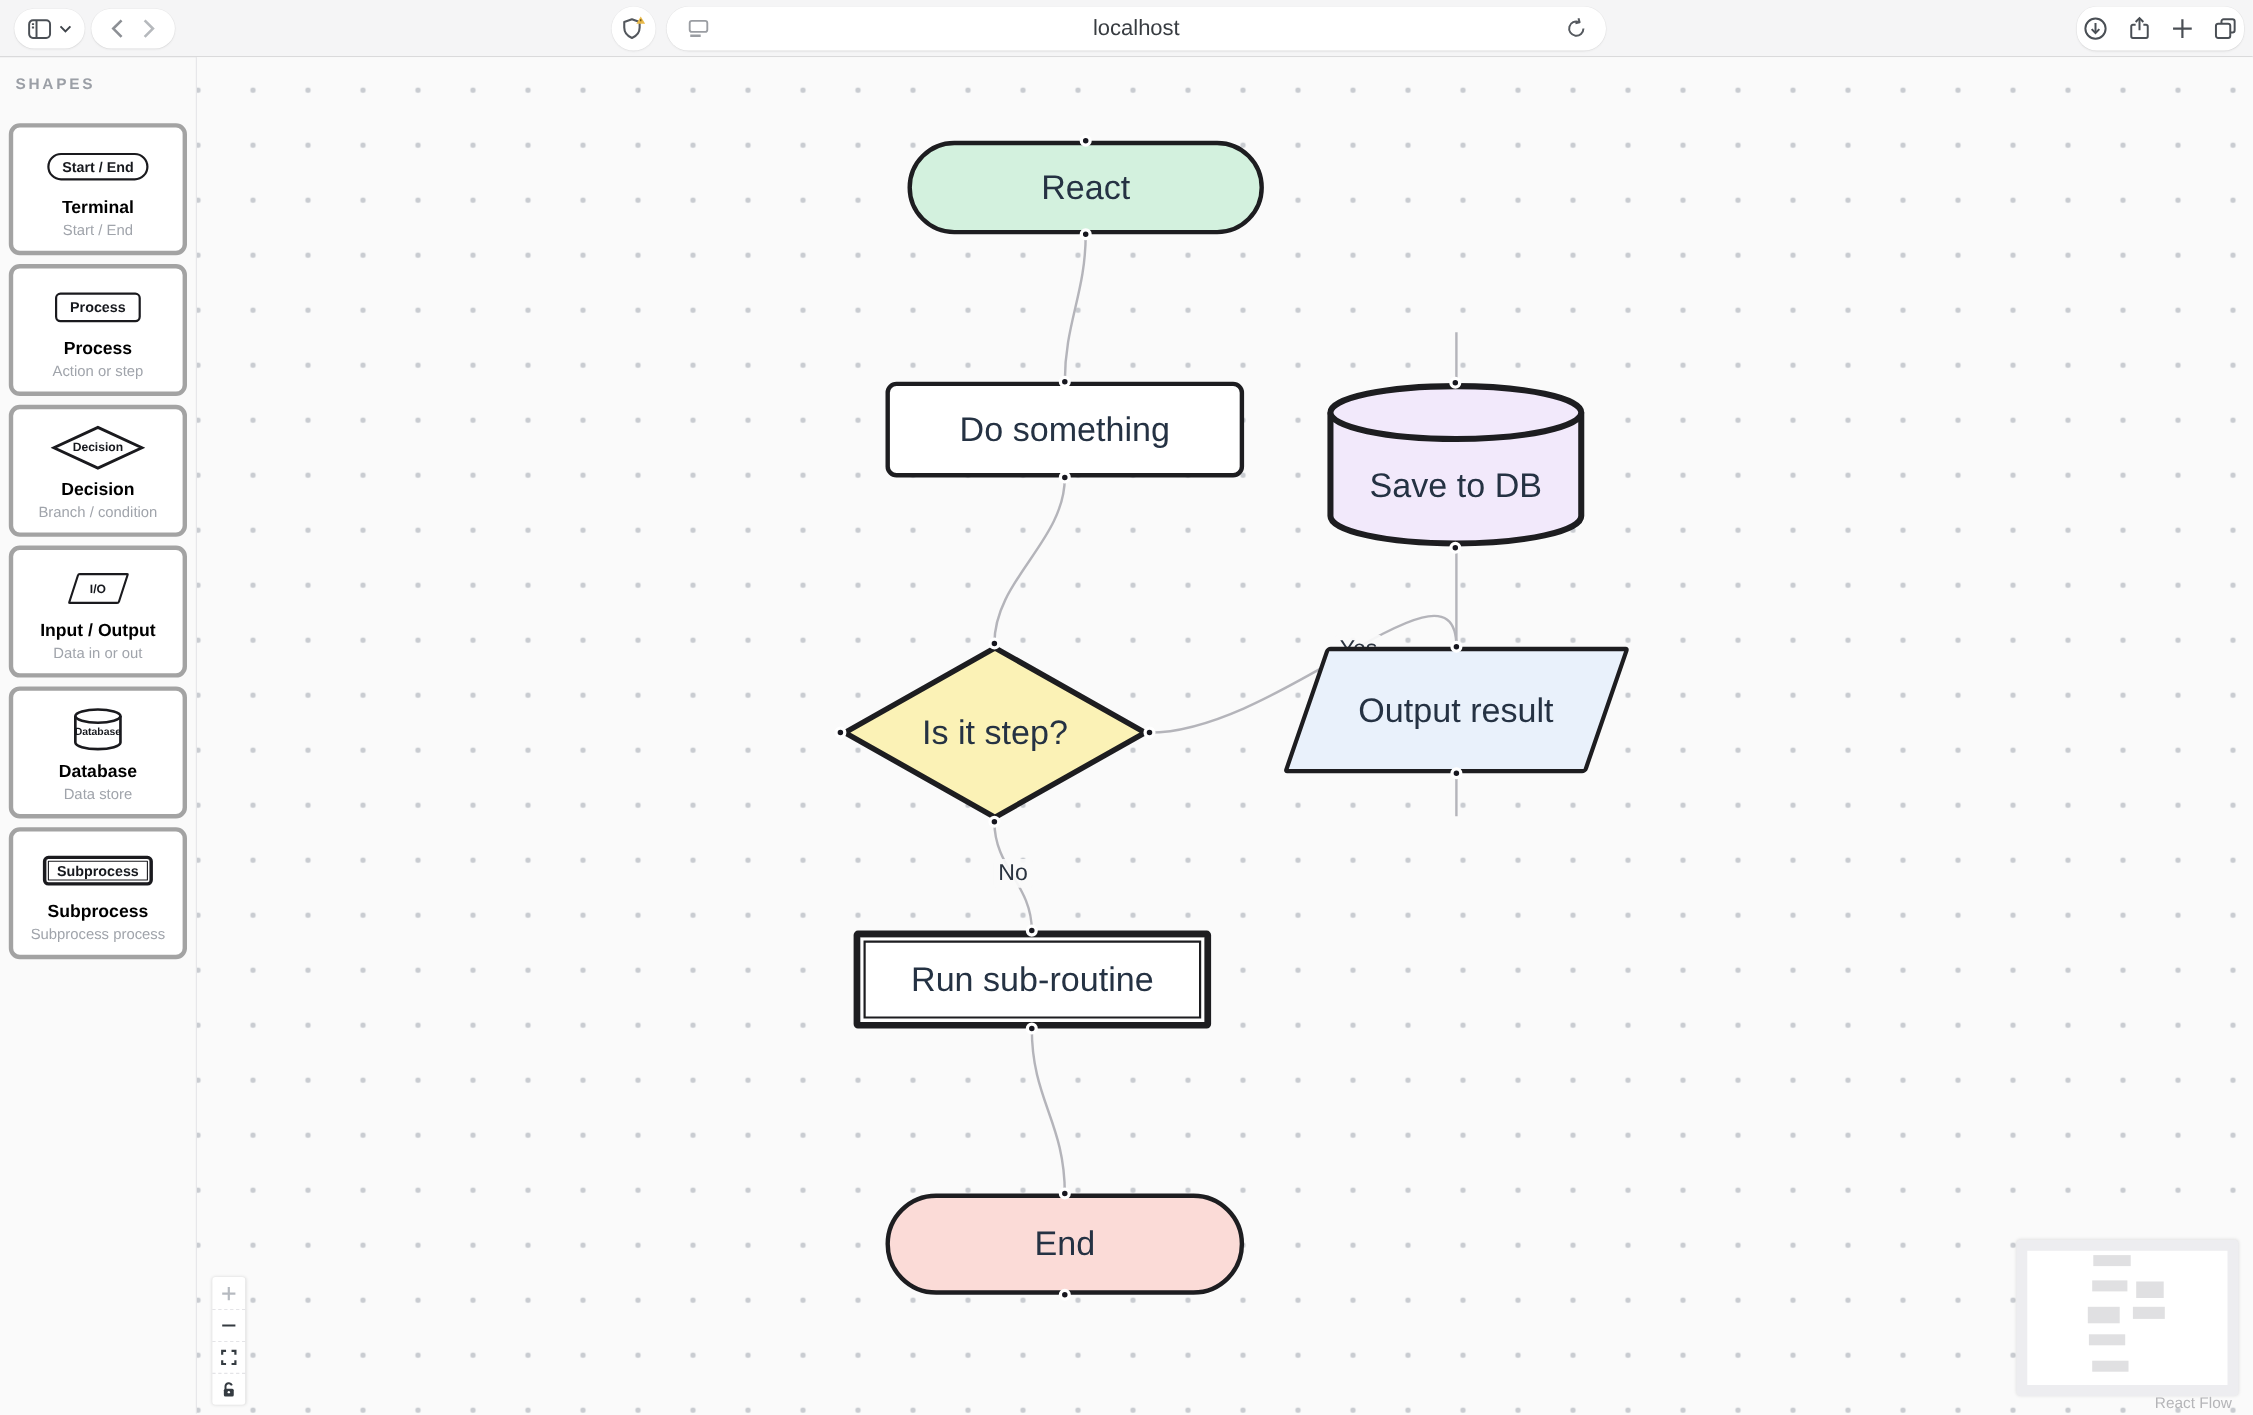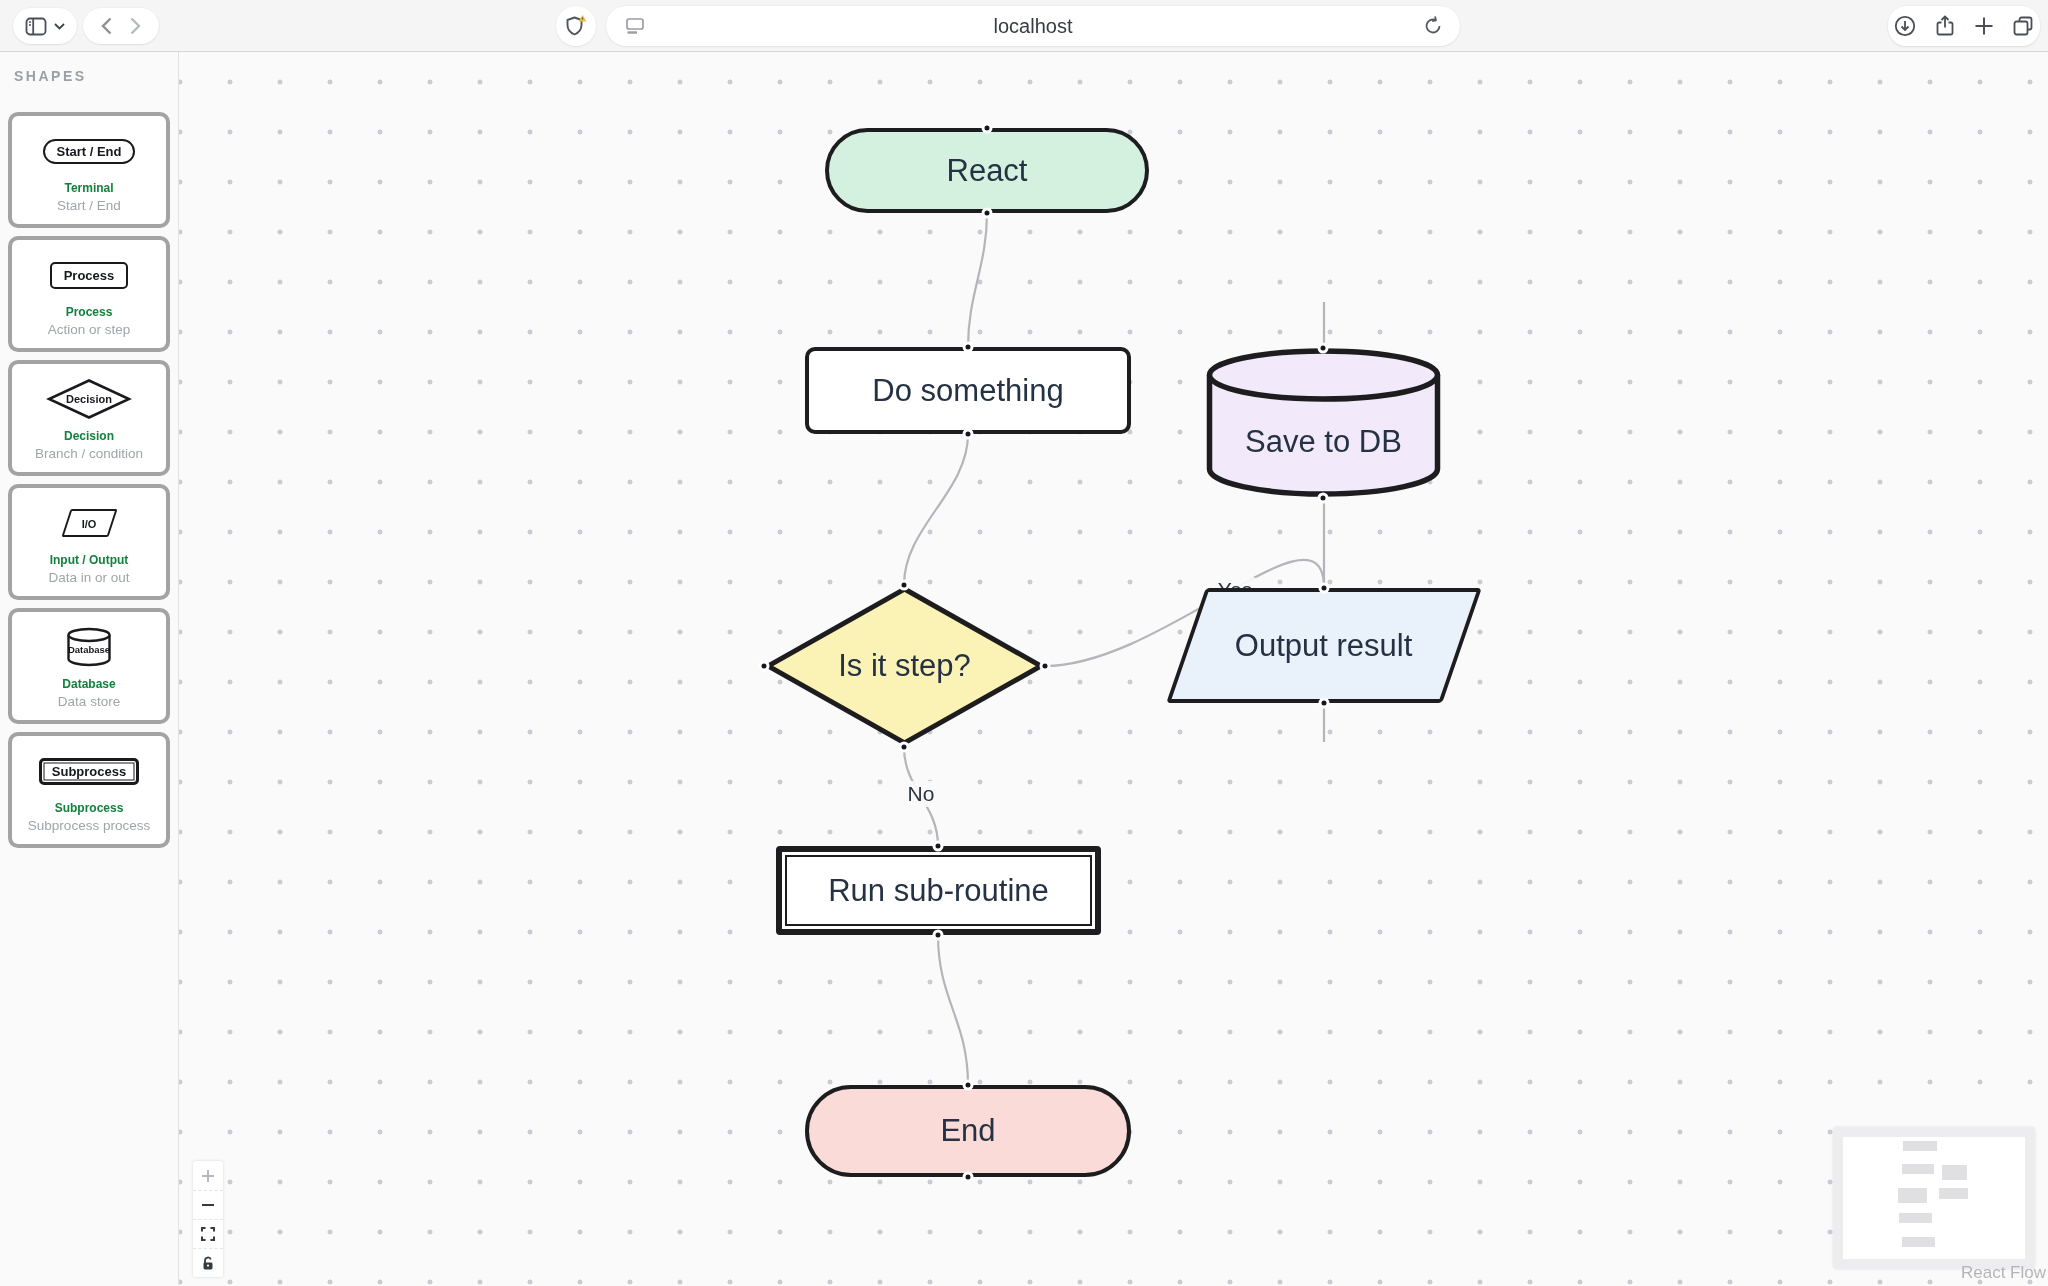--- a/index.html
+++ b/index.html
@@ -42,7 +42,7 @@
   .pv-svgwrap { position:relative; display:flex; align-items:center; justify-content:center; }
   .pv-svgwrap .pv-overlay { position:absolute; left:0; right:0; top:0; bottom:0; display:flex;
     align-items:center; justify-content:center; font-weight:600; color:#16181d; }
-  .card-title { margin-top:7px; font-size:12px; font-weight:700; color:#15803d; }
+  .card-title { margin-top:7px; font-size:16px; font-weight:700; color:#000000; }
   .card-sub { margin-top:3px; font-size:13.5px; color:#a0a4ab; }
 
   

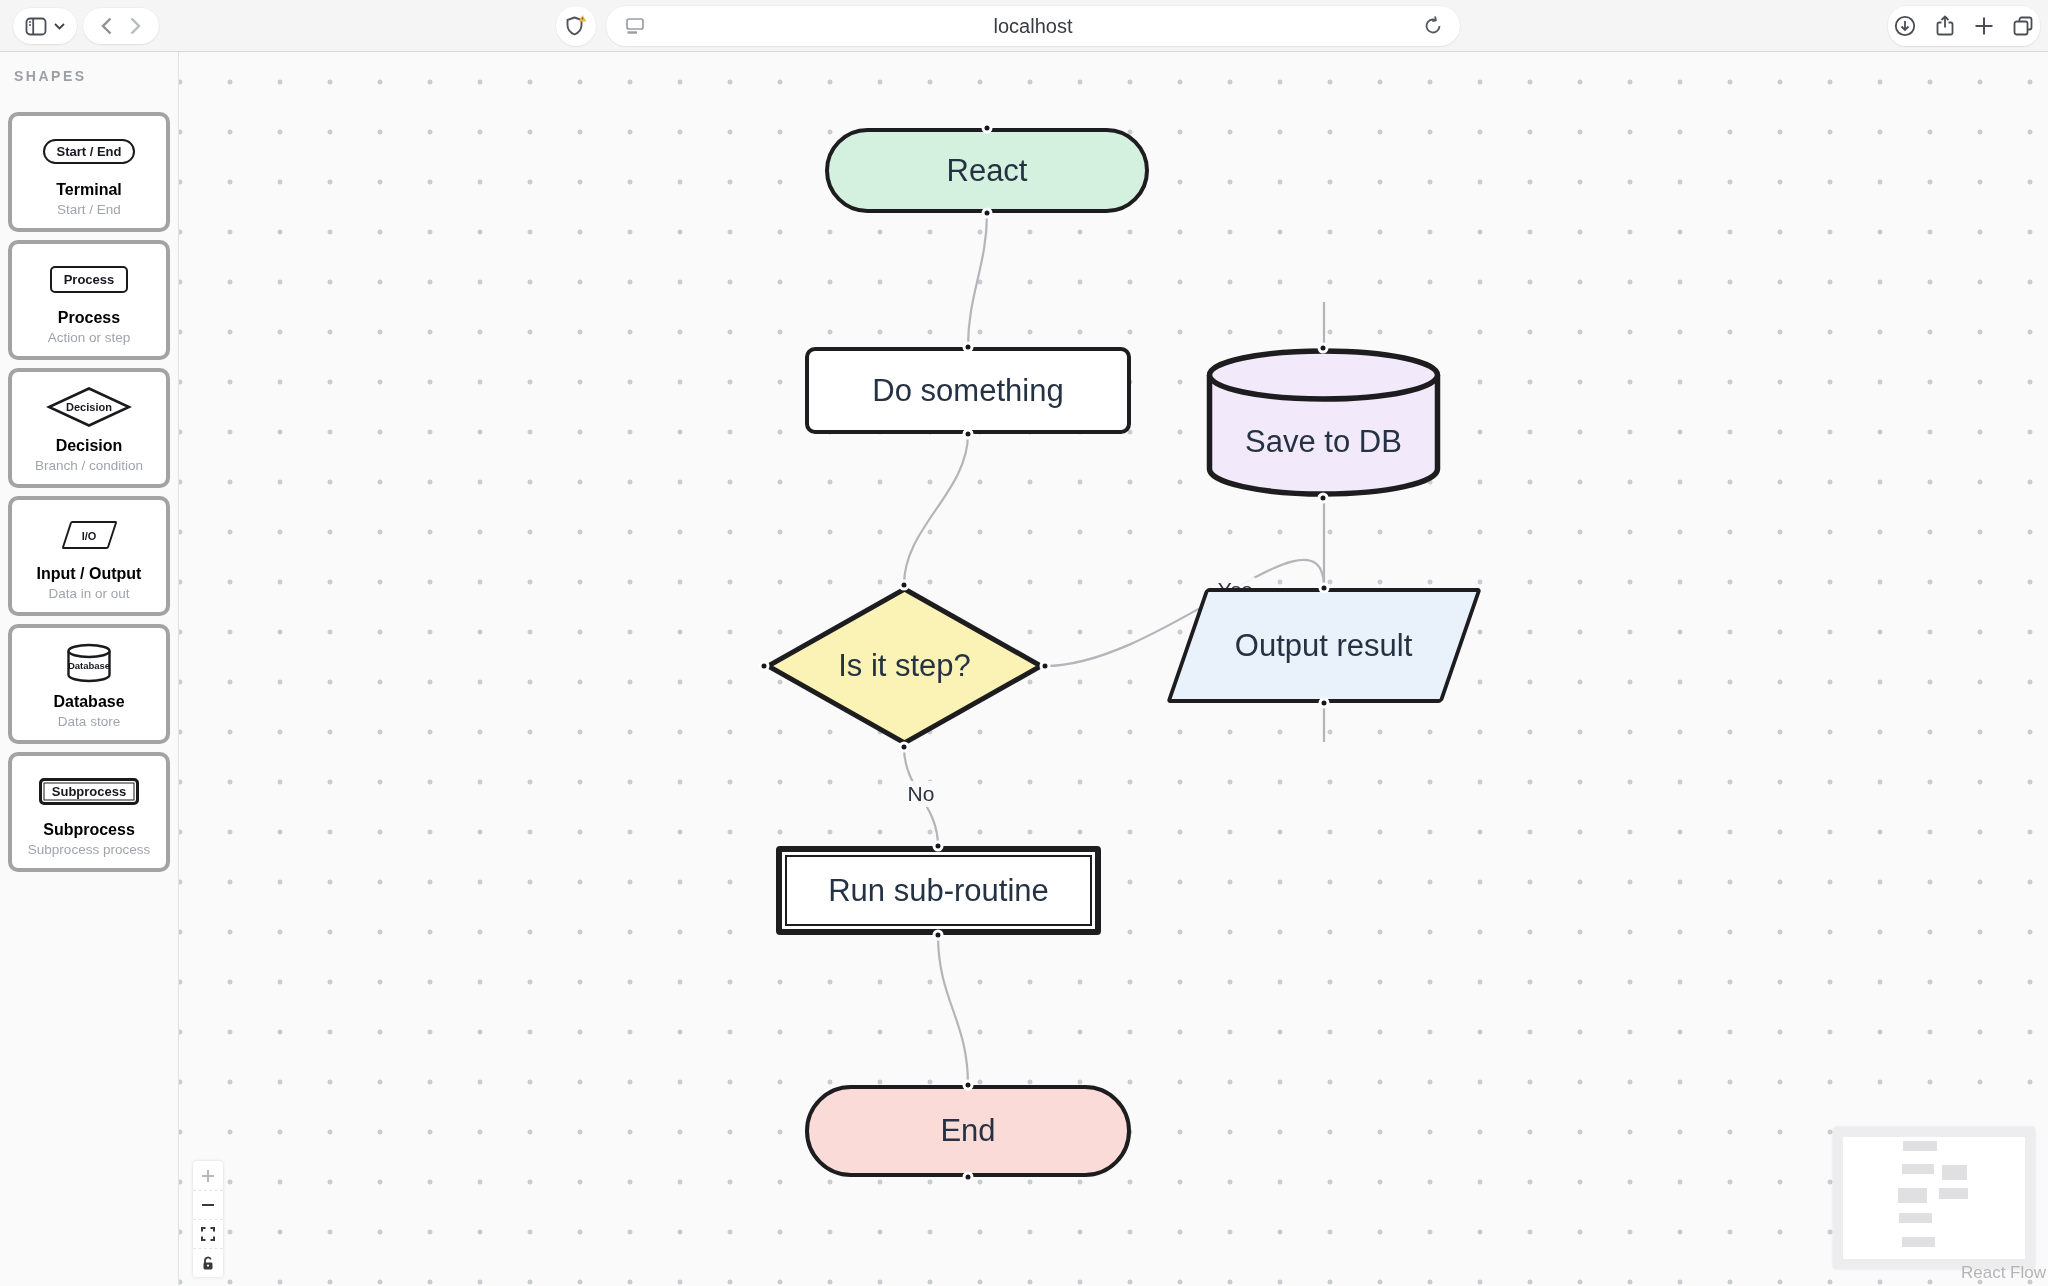--- a/index.html
+++ b/index.html
@@ -80,7 +80,7 @@
     background:#ffffff; border:10px solid #ededf0; border-radius:4px; z-index:10;
     box-shadow:0 0 3px rgba(0,0,0,.10); }
   .mm-node { position:absolute; background:#e0e0e2; }
-  .attribution { position:absolute; right:2px; bottom:2px; font-size:17px; color:#b5b5b8;
+  .attribution { position:absolute; right:19px; bottom:2px; font-size:14px; color:#b5b5b8;
     z-index:10; }
 </style>
 </head>

